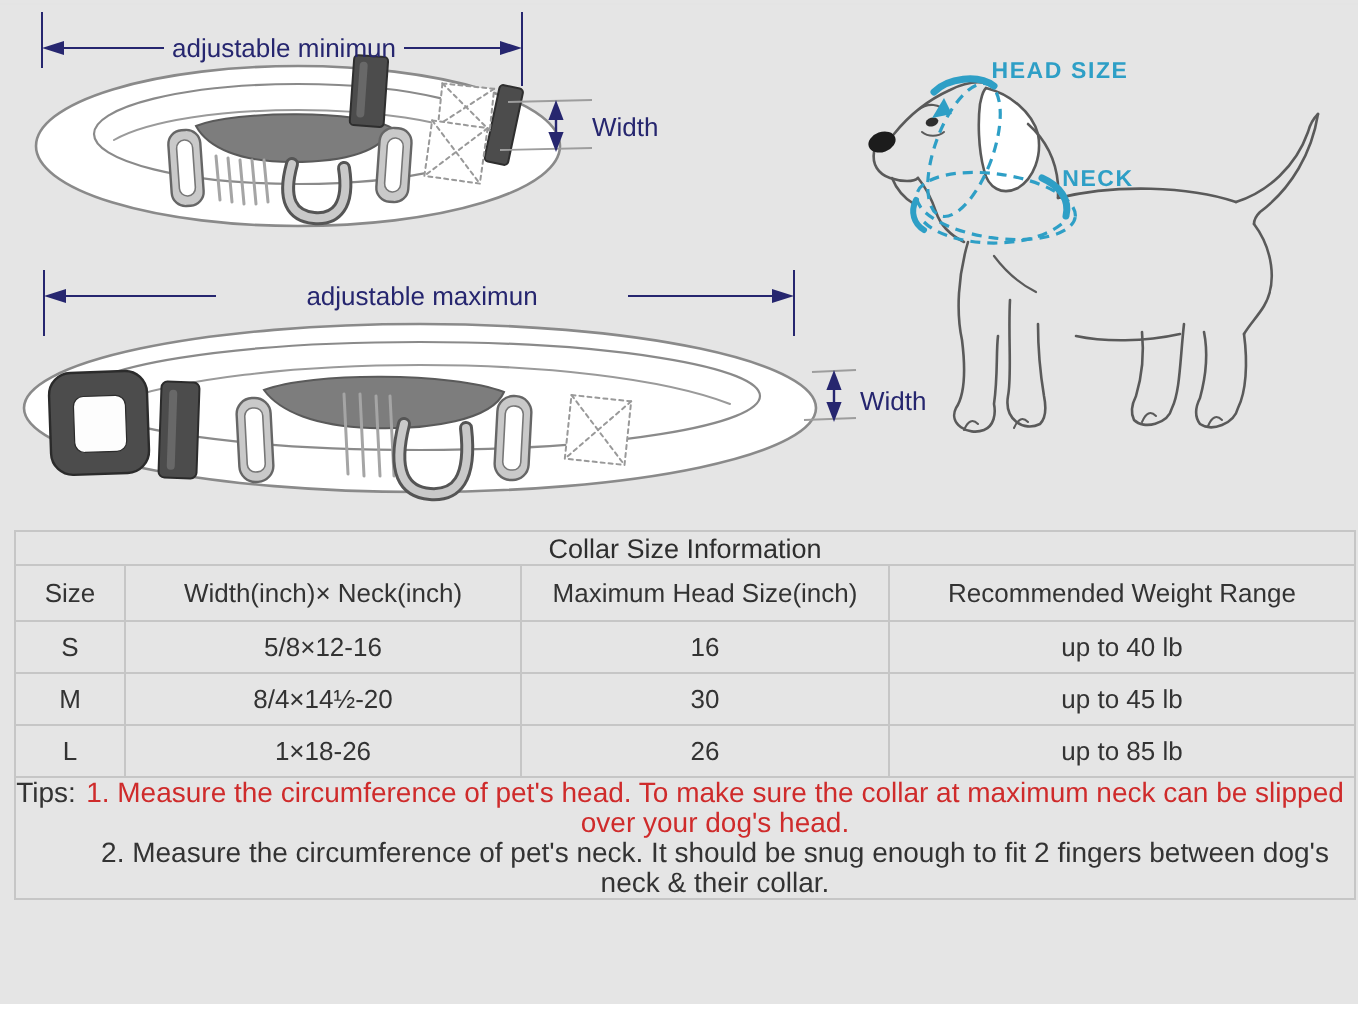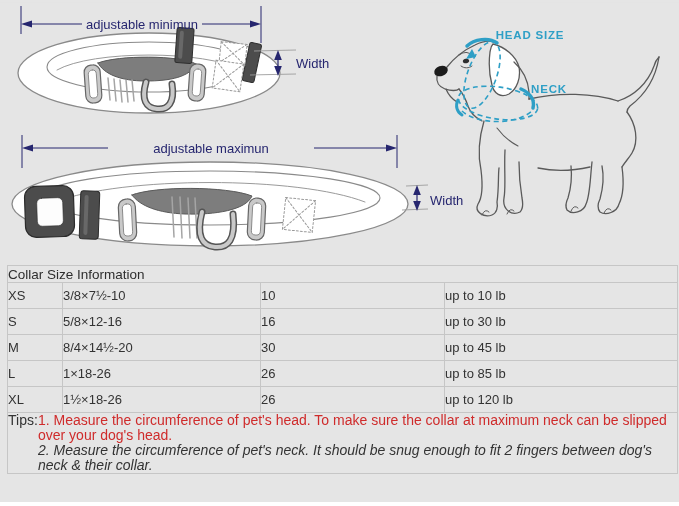--- a/index.html
+++ b/index.html
@@ -12,7 +12,7 @@
   .table-wrap{position:absolute;left:7px;top:265px;width:670px;}
   table.size-table{border-collapse:collapse;width:670px;table-layout:fixed;
         color:#333;font-size:13px;}
-  table.size-table td,table.size-table th{border:1px solid #c6c6c6;text-align:left;
+  table.size-table td,table.size-table th{border:1px solid #c6c6c6;text-align:center;
         font-weight:normal;padding:0;vertical-align:middle;margin-left:24px;}
   td.title-cell{text-align:left;padding:6px 0 6px 12px;height:16px;font-size:13.5px;color:#2e2e2e;}
   th.hdr{height:27px;color:#333;}

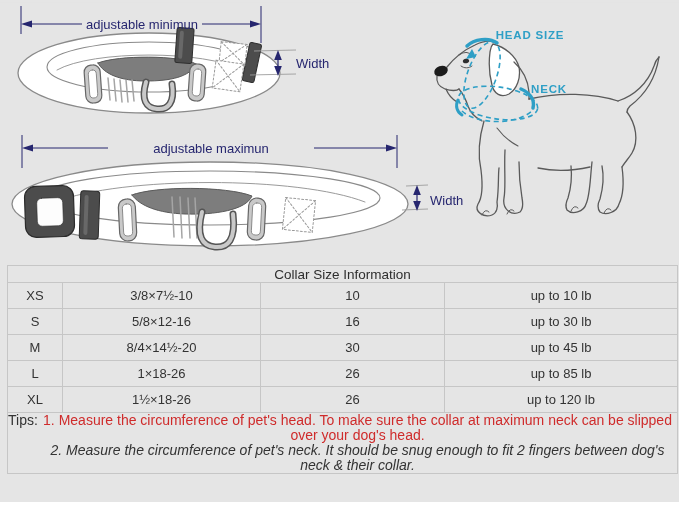--- a/index.html
+++ b/index.html
@@ -209,6 +209,12 @@
           <td class="title-cell" colspan="4">Collar Size Information</td>
         </tr>
         <tr>
+          <th class="hdr">Size</th>
+          <th class="hdr">Width(inch)× Neck(inch)</th>
+          <th class="hdr">Maximum Head Size(inch)</th>
+          <th class="hdr">Recommended Weight Range</th>
+        </tr>
+        <tr>
           <td class="data">XS</td>
           <td class="data">3/8×7½-10</td>
           <td class="data">10</td>

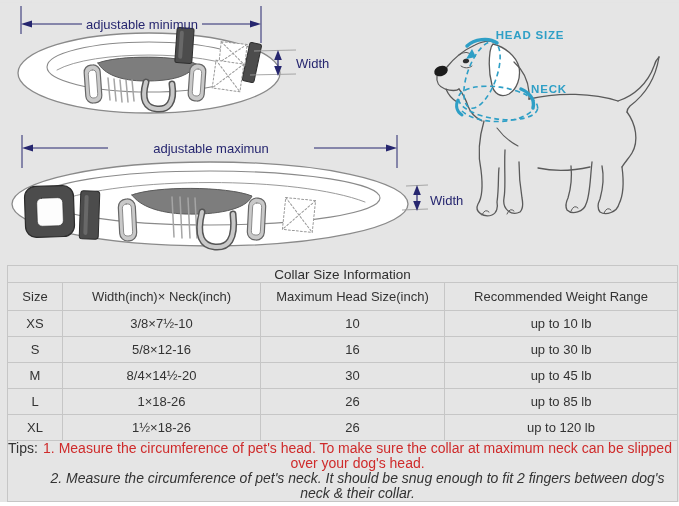--- a/index.html
+++ b/index.html
@@ -215,12 +215,6 @@
           <th class="hdr">Recommended Weight Range</th>
         </tr>
         <tr>
-          <td class="data">XS</td>
-          <td class="data">3/8×7½-10</td>
-          <td class="data">10</td>
-          <td class="data">up to 10 lb</td>
-        </tr>
-        <tr>
           <td class="data">S</td>
           <td class="data">5/8×12-16</td>
           <td class="data">16</td>

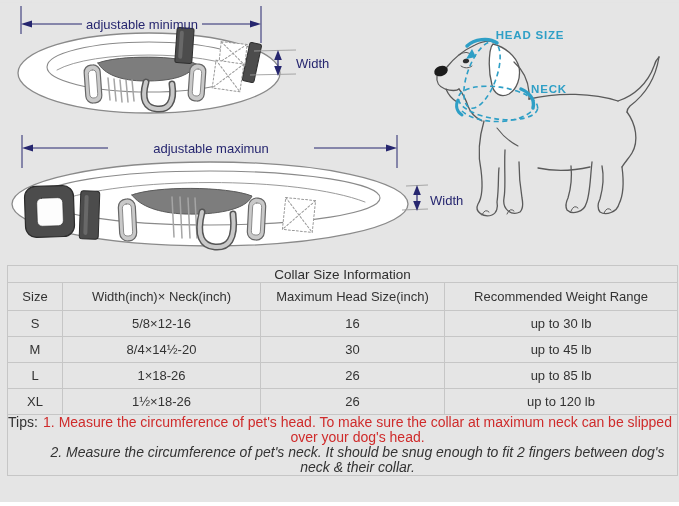--- a/index.html
+++ b/index.html
@@ -218,7 +218,7 @@
           <td class="data">S</td>
           <td class="data">5/8×12-16</td>
           <td class="data">16</td>
-          <td class="data">up to 30 lb</td>
+          <td class="data">up to 40 lb</td>
         </tr>
         <tr>
           <td class="data">M</td>

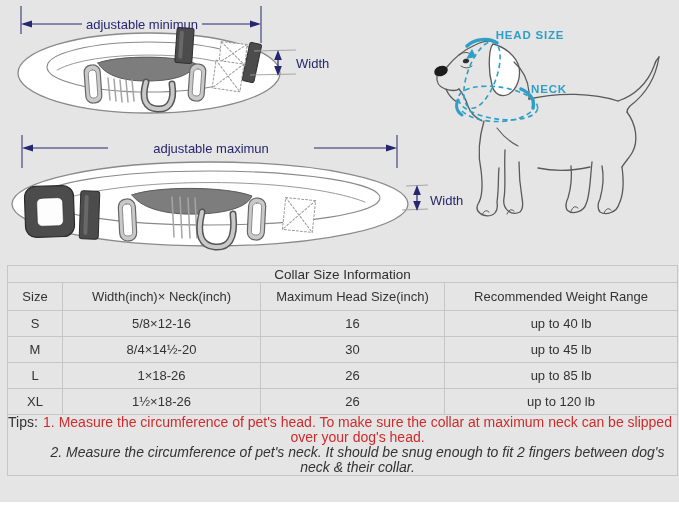--- a/index.html
+++ b/index.html
@@ -233,12 +233,6 @@
           <td class="data">up to 85 lb</td>
         </tr>
         <tr>
-          <td class="data">XL</td>
-          <td class="data">1½×18-26</td>
-          <td class="data">26</td>
-          <td class="data">up to 120 lb</td>
-        </tr>
-        <tr>
           <td class="tips-cell" colspan="4">
             <div class="tips-flex">
               <span class="tips-label">Tips:</span>

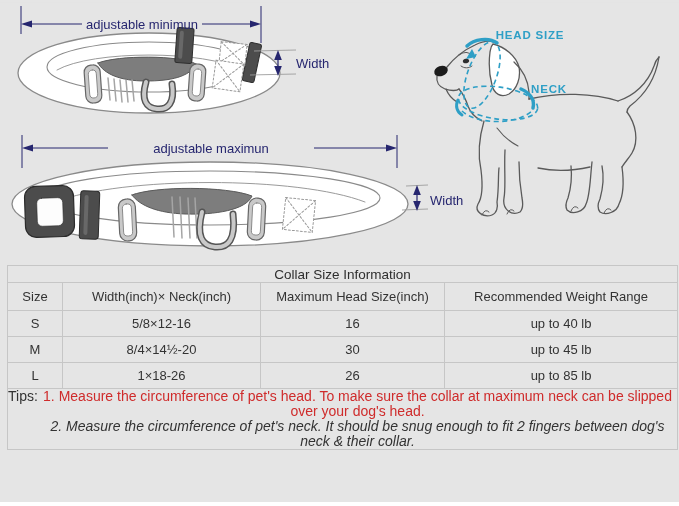--- a/index.html
+++ b/index.html
@@ -22,7 +22,7 @@
   .tips-label{flex:0 0 30px;color:#333;}
   .tips-lines{flex:1;}
   .tip-red{color:#cf2b2b;}
-  .tip-black{color:#333;font-style:italic;}
+  .tip-black{color:#333;}
 </style>
 </head>
 <body>

